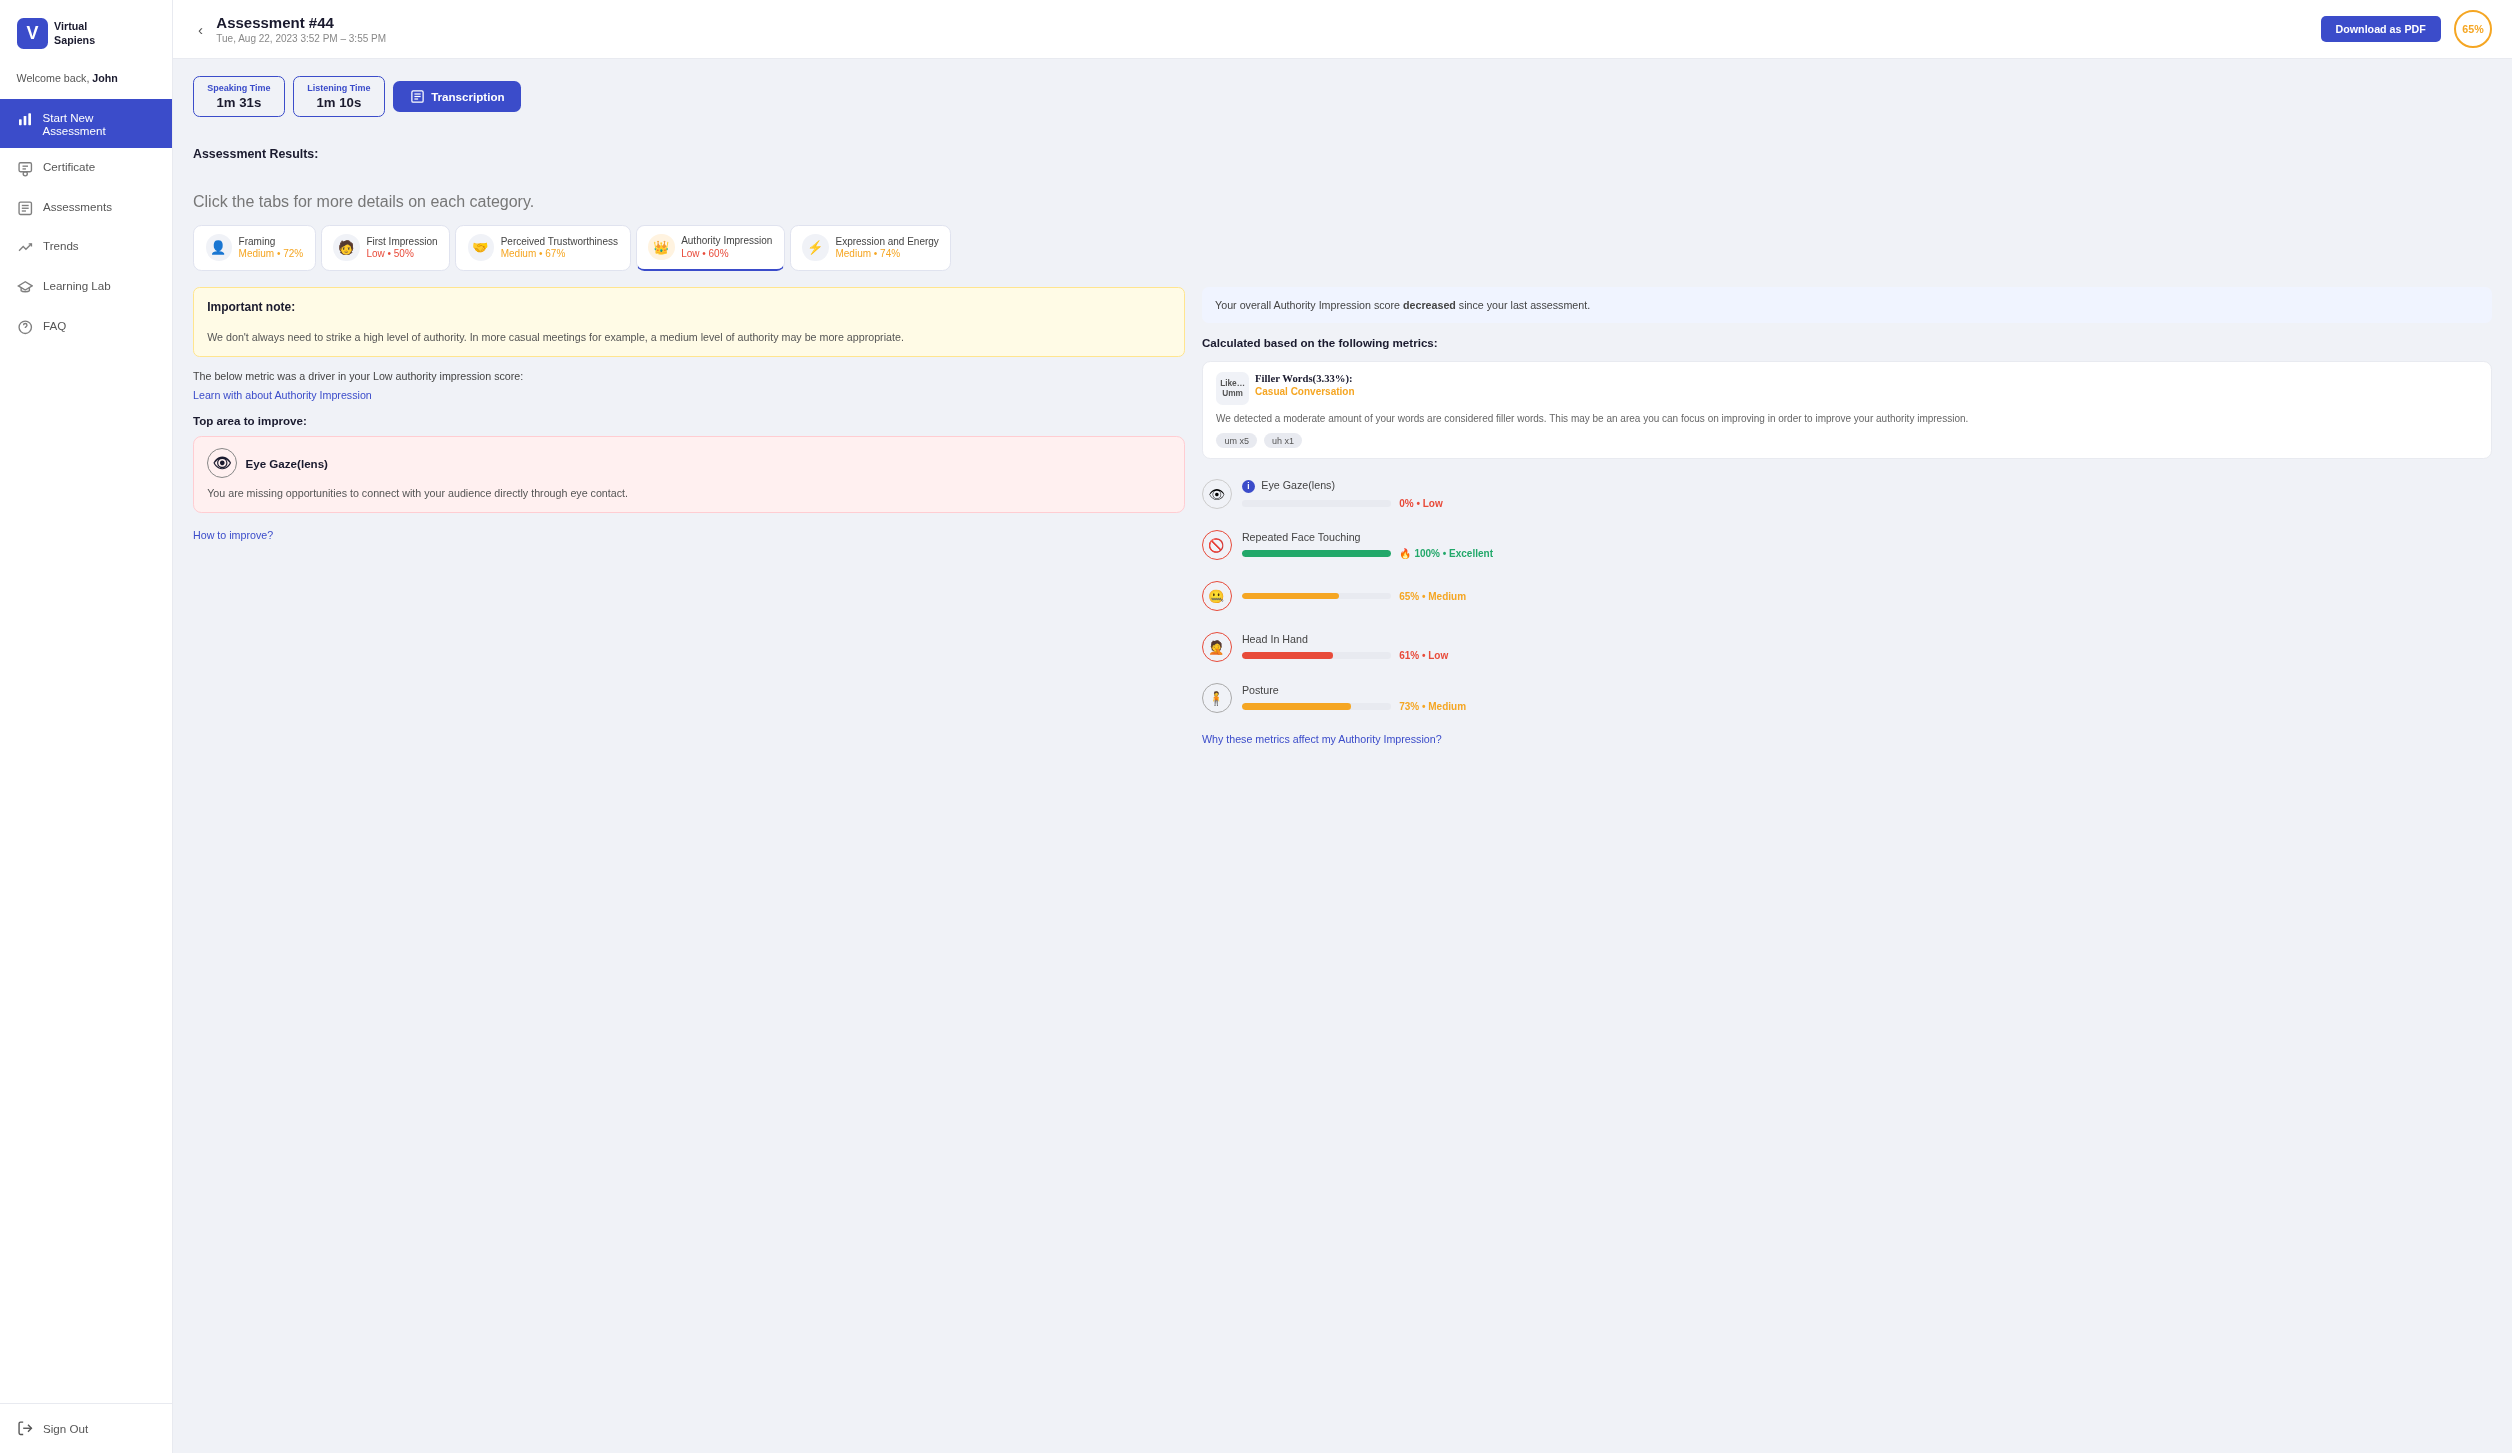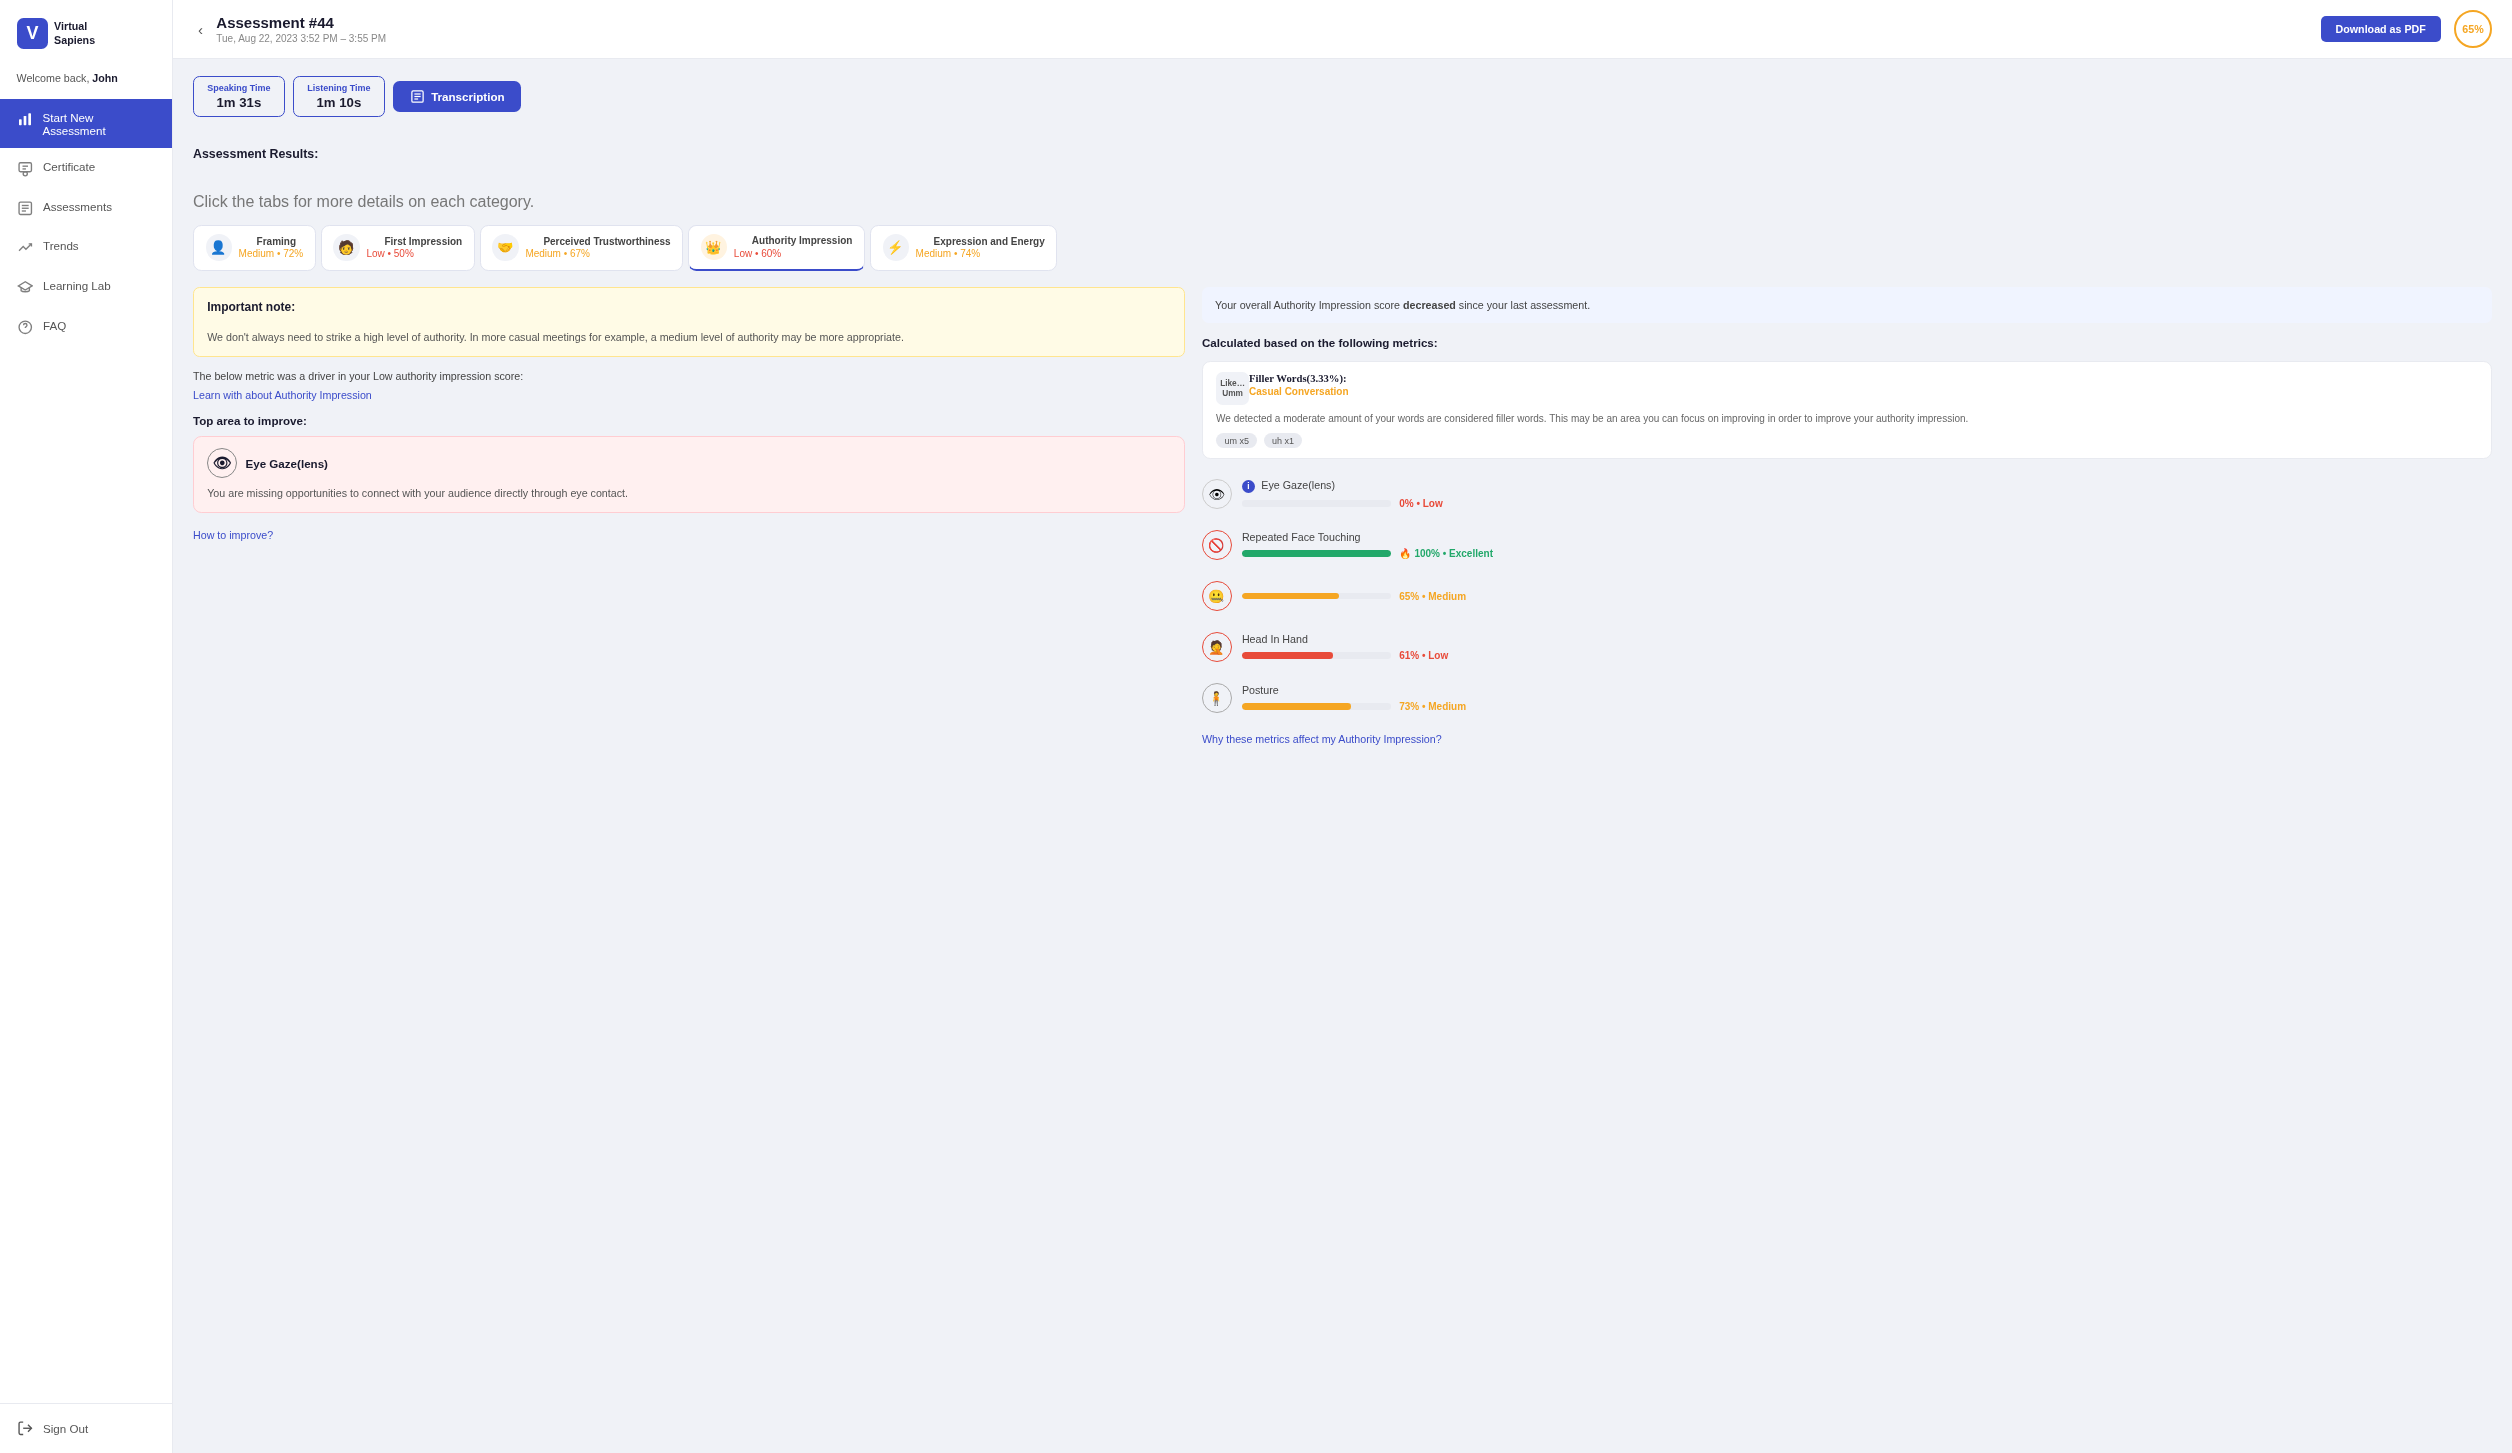--- a/index.html
+++ b/index.html
@@ -200,7 +200,7 @@
       justify-content: center;
       font-size: 13.2px;
     }
-    .cat-info .cat-name { font-size: 10px; color: #444; font-weight: 700; margin-left: 18px; }
+    .cat-info .cat-name { font-size: 10px; color: #444; font-weight: 400; }
     .cat-info .cat-score { font-size: 10px; margin-top: 1.7px; }
     .score-medium { color: #f5a623; }
     .score-low { color: #e84b3a; }

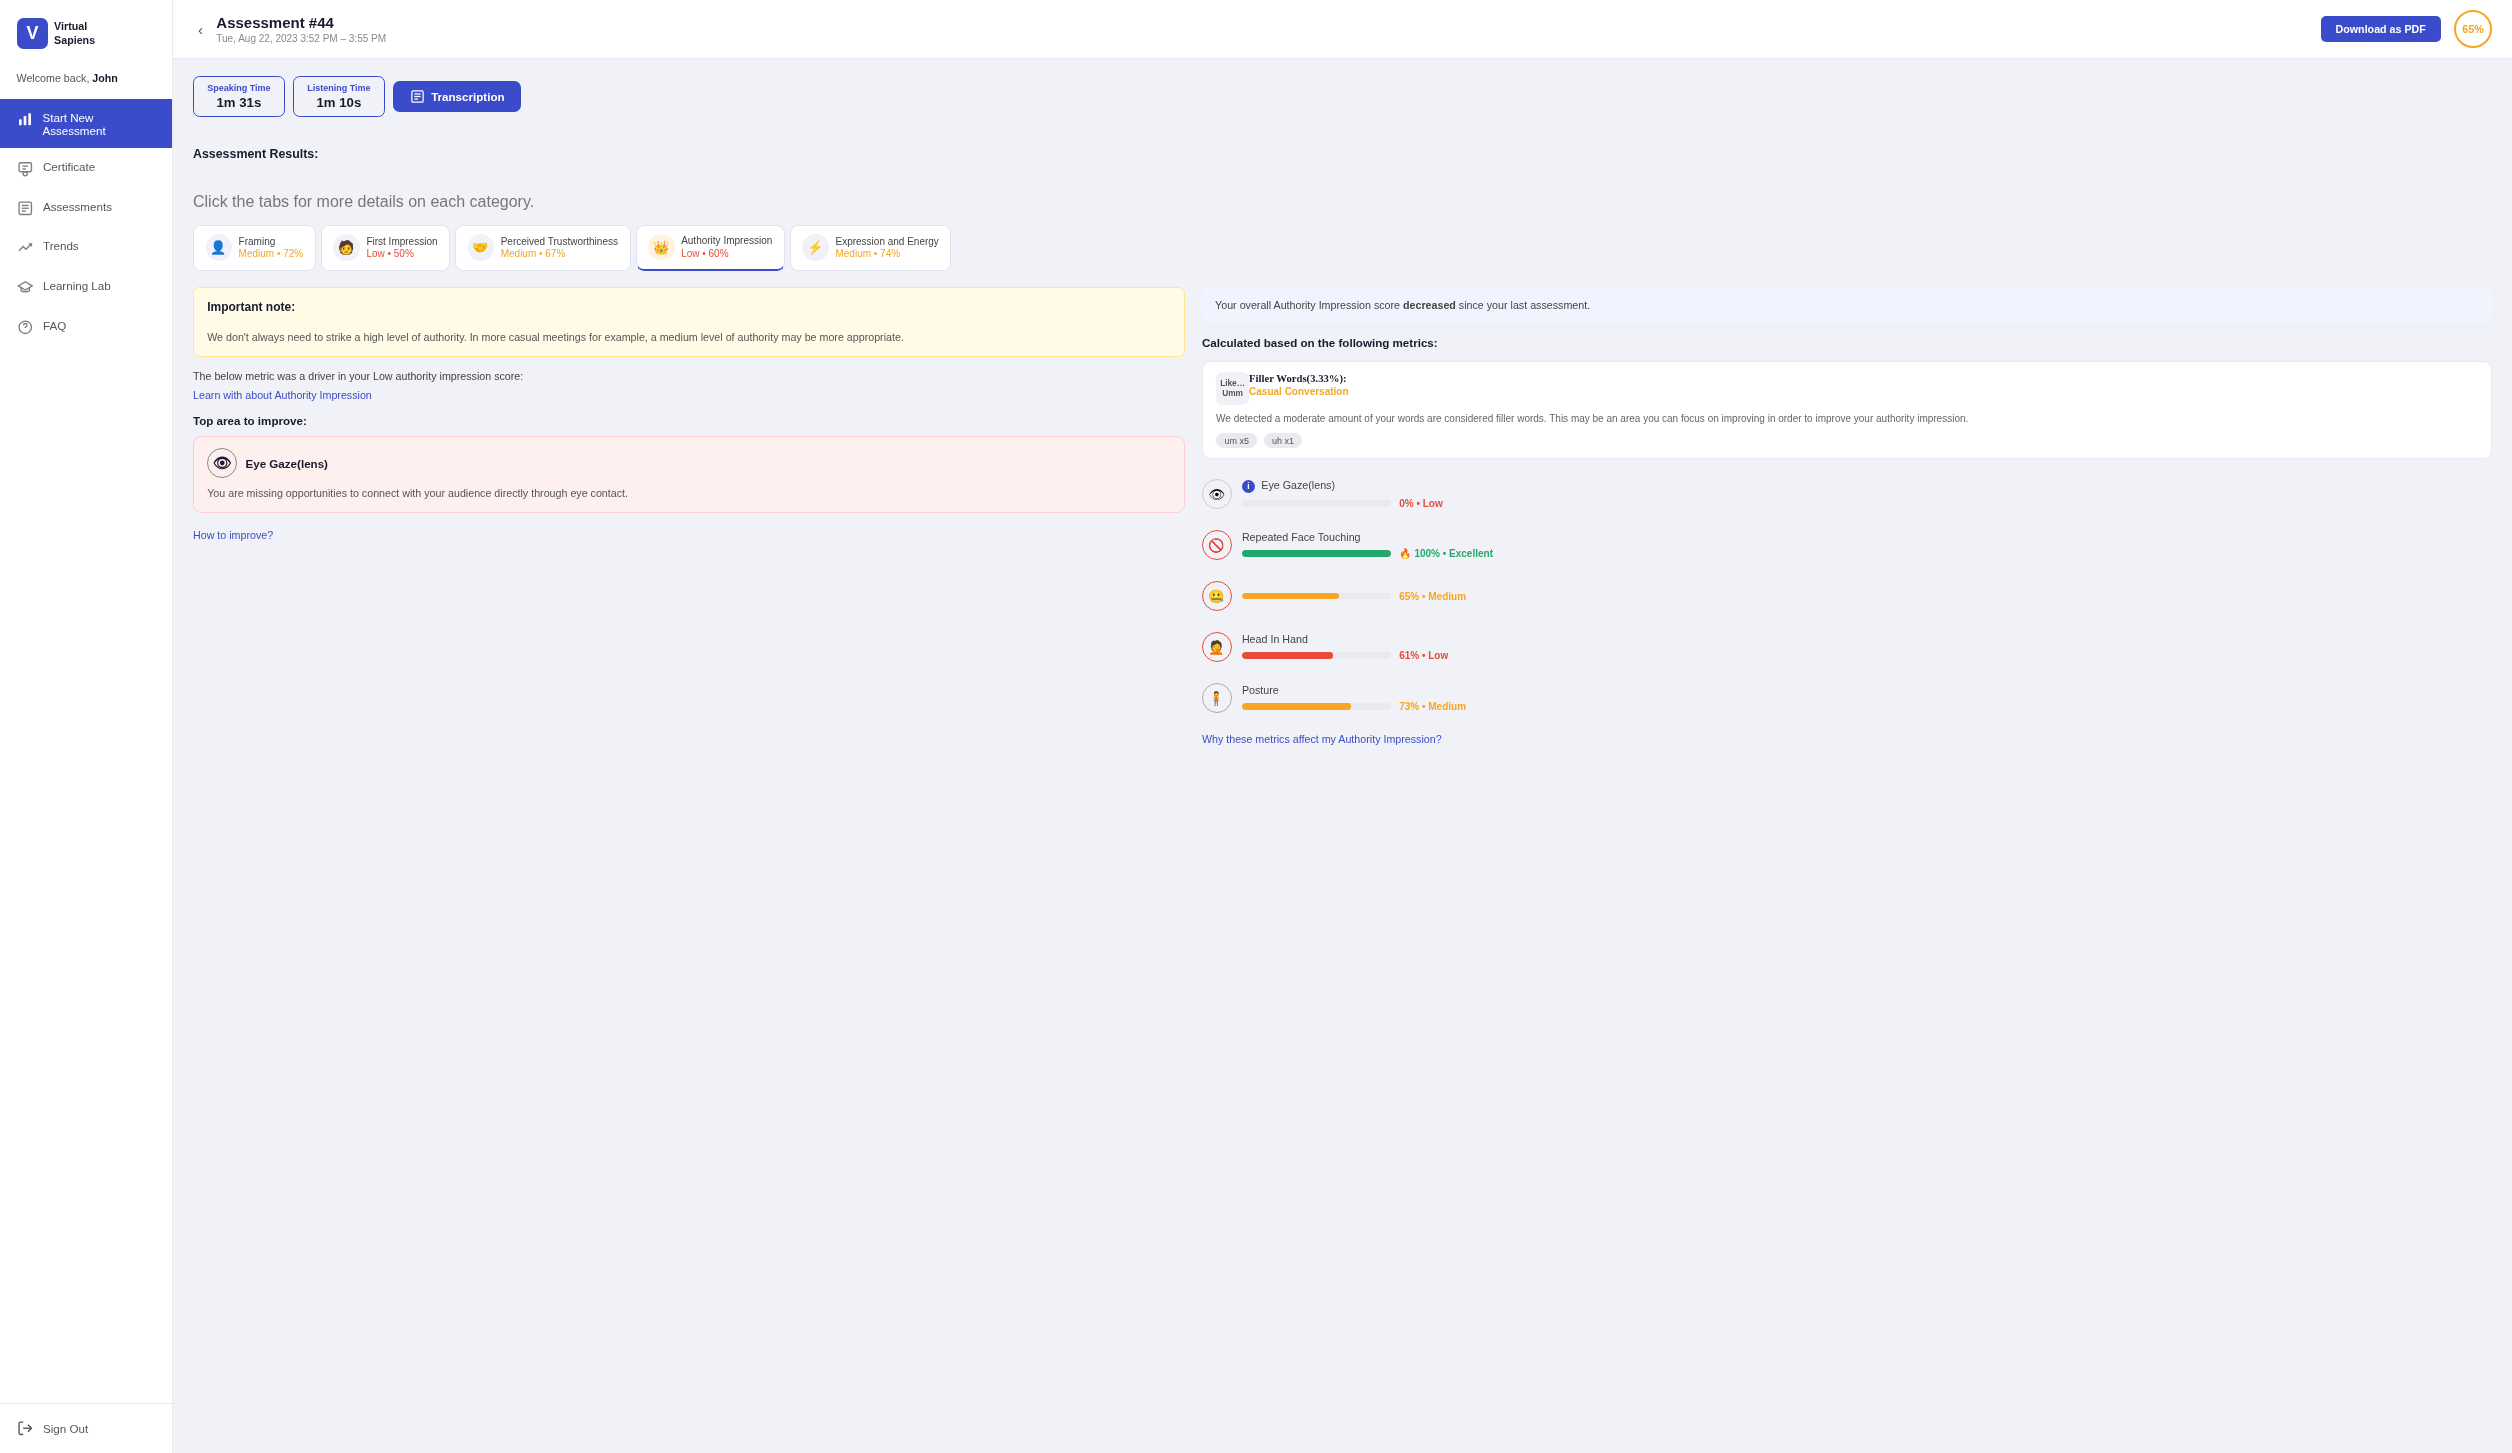--- a/index.html
+++ b/index.html
@@ -282,7 +282,7 @@
     .metric-card-top {
       display: flex;
       align-items: flex-start;
-      gap: 0;
+      gap: 6px;
       margin-bottom: 6.6px;
     }
     .metric-icon {

